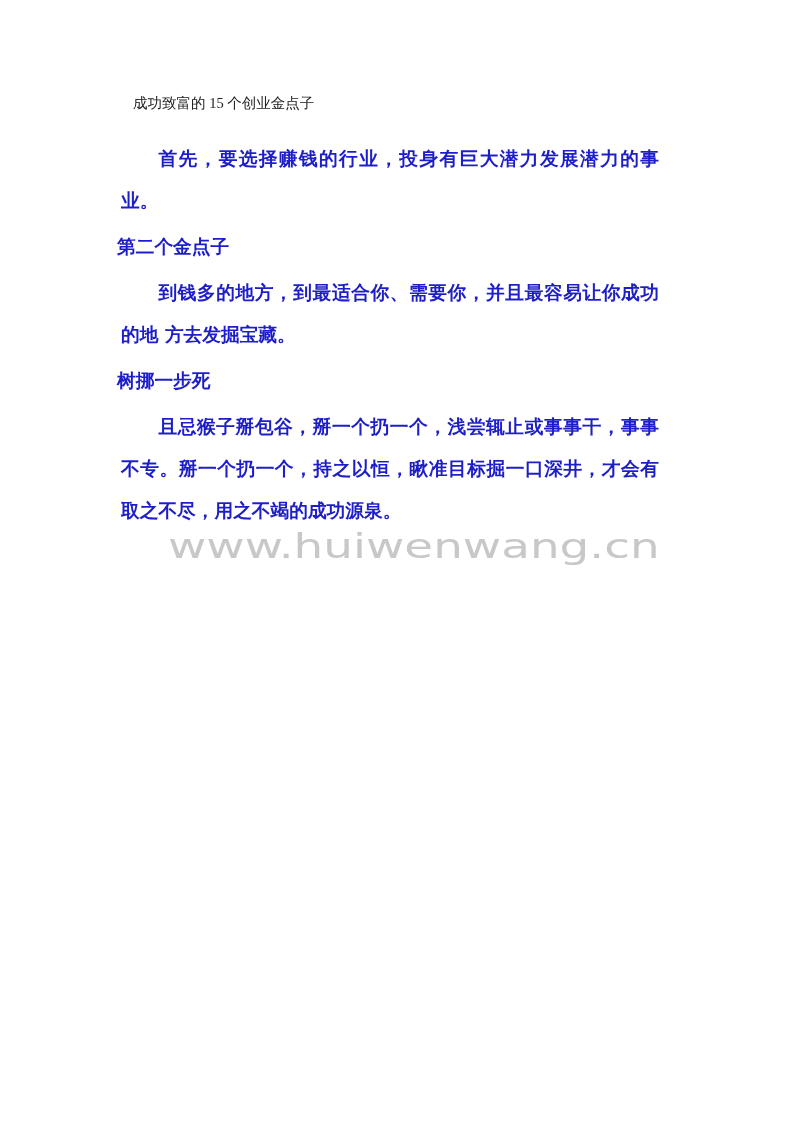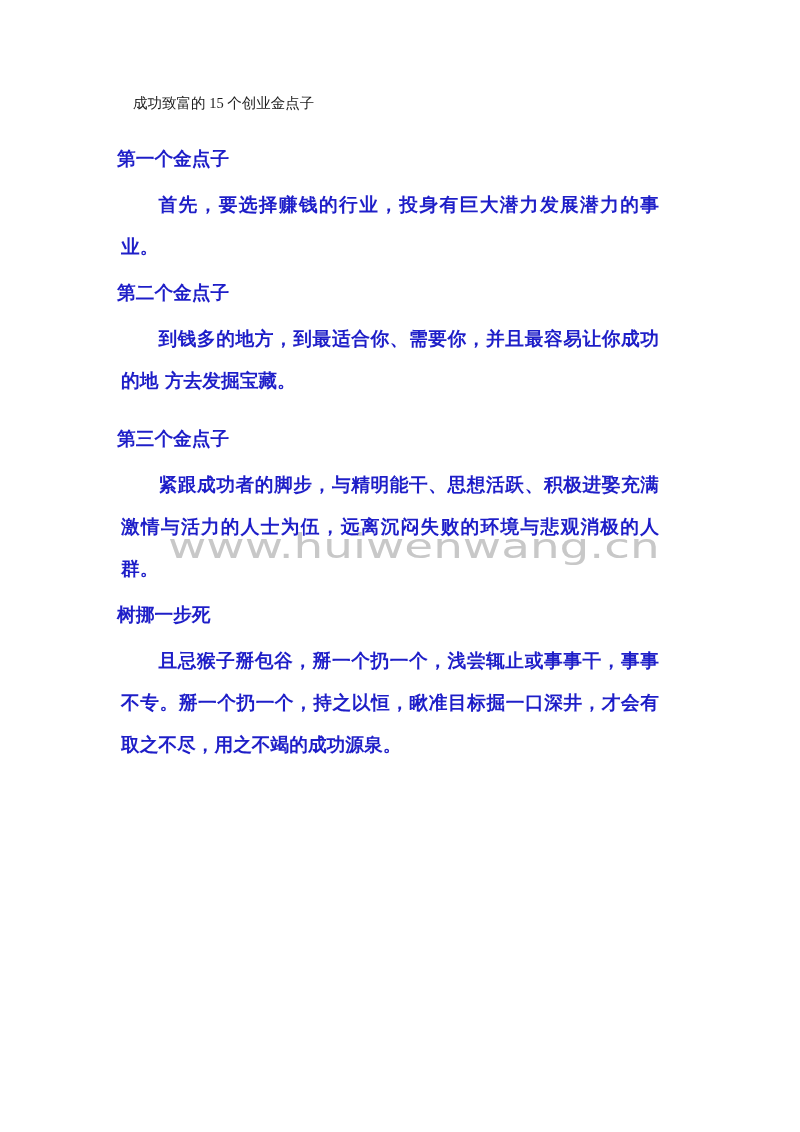--- a/index.html
+++ b/index.html
@@ -86,7 +86,6 @@
     <p class="doc-title">成功致富的 15 个创业金点子</p>
 
     <div class="section">
-      <h2 class="sec-heading">第一个金点子</h2>
       <p class="sec-body">首先，要选择赚钱的行业，投身有巨大潜力发展潜力的事业。</p>
     </div>
 

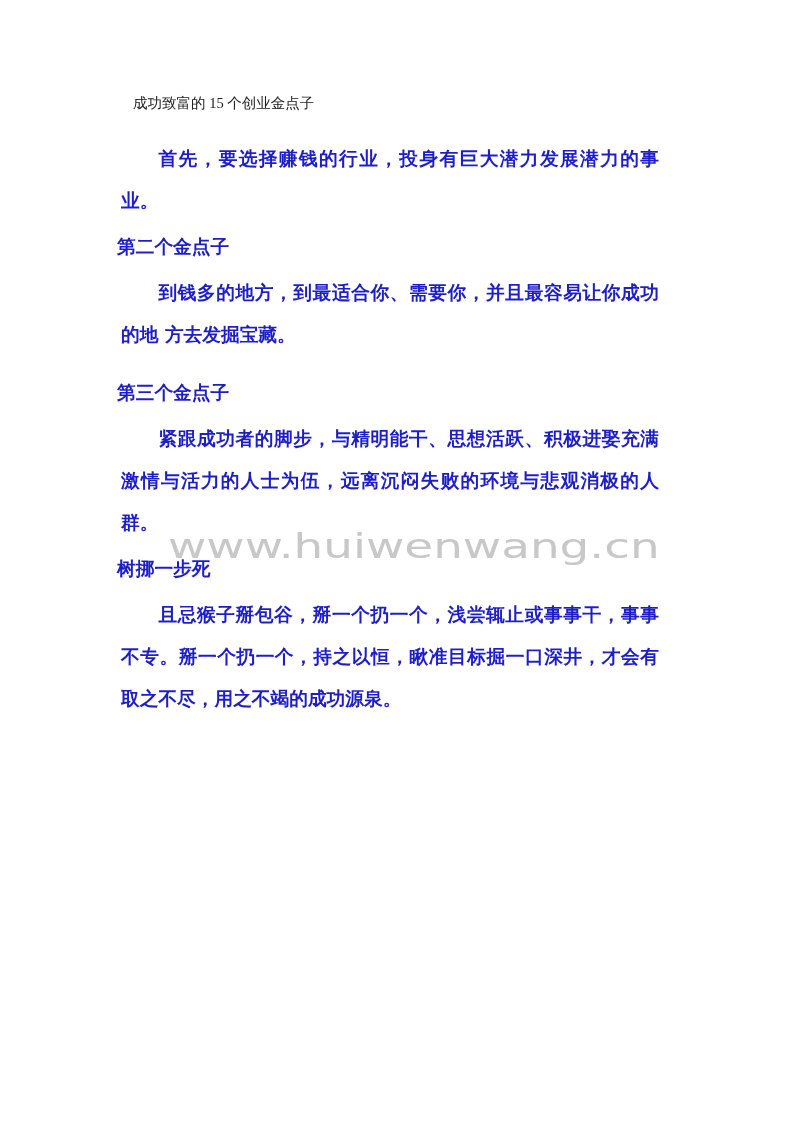--- a/index.html
+++ b/index.html
@@ -94,10 +94,6 @@
       <p class="sec-body">到钱多的地方，到最适合你、需要你，并且最容易让你成功的地 方去发掘宝藏。</p>
     </div>
 
-    <div class="section gap16">
-      <h2 class="sec-heading">第三个金点子</h2>
-      <p class="sec-body">紧跟成功者的脚步，与精明能干、思想活跃、积极进娶充满激情与活力的人士为伍，远离沉闷失败的环境与悲观消极的人群。</p>
-    </div>
 
 
 

